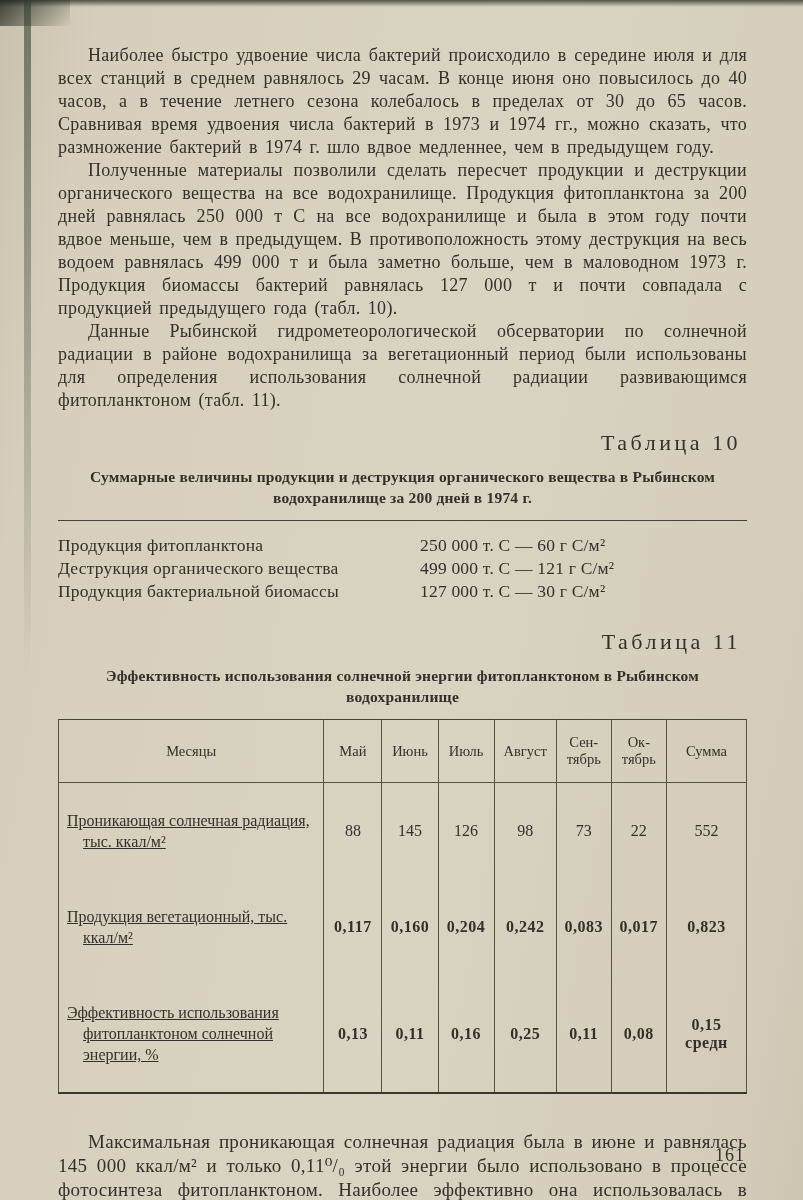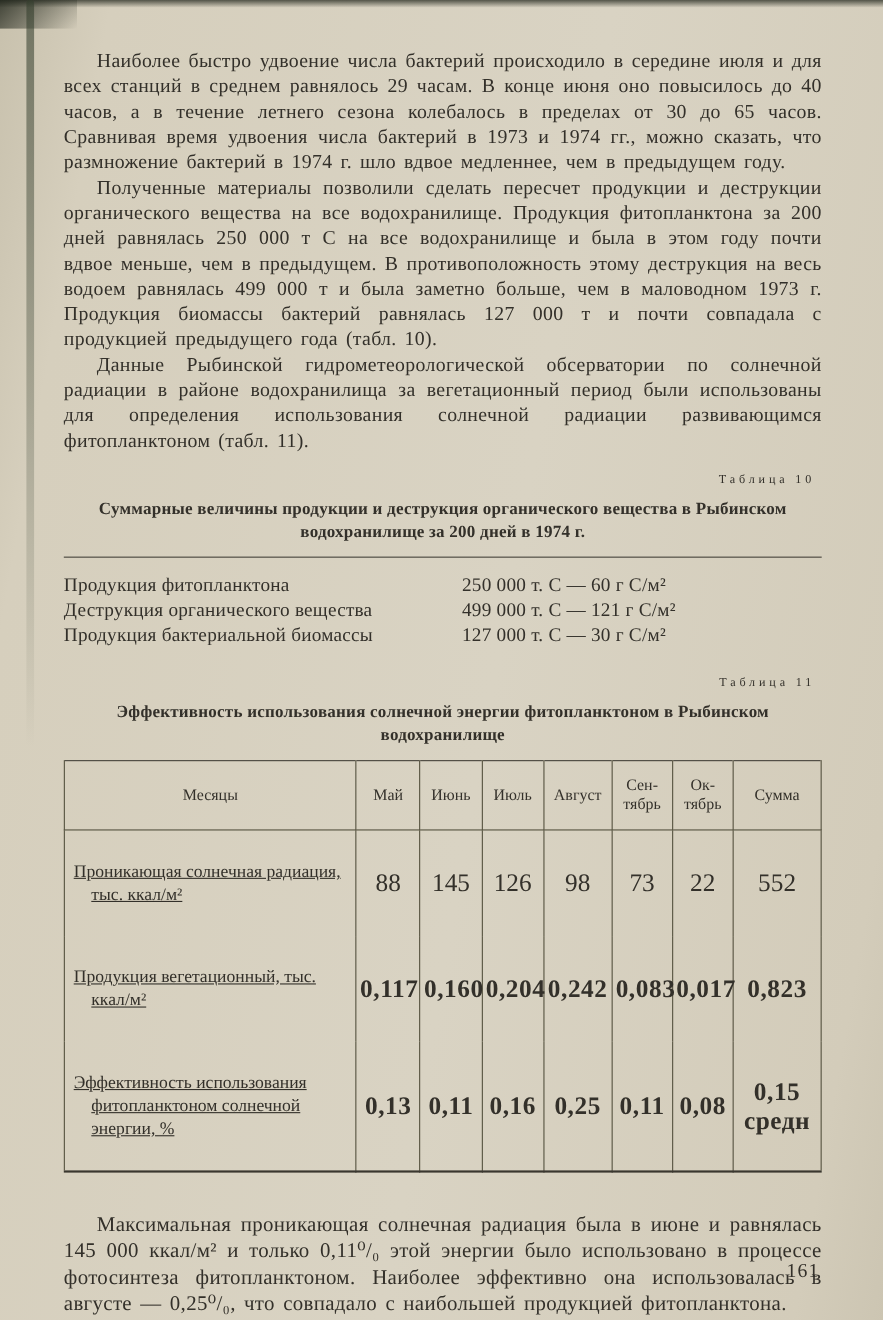--- a/index.html
+++ b/index.html
@@ -55,7 +55,7 @@
 
   .tbl-label {
     text-align: right;
-    font-size: 11px;
+    font-size: 22px;
     letter-spacing: 3.5px;
     margin: 18px 6px 10px 0;
   }

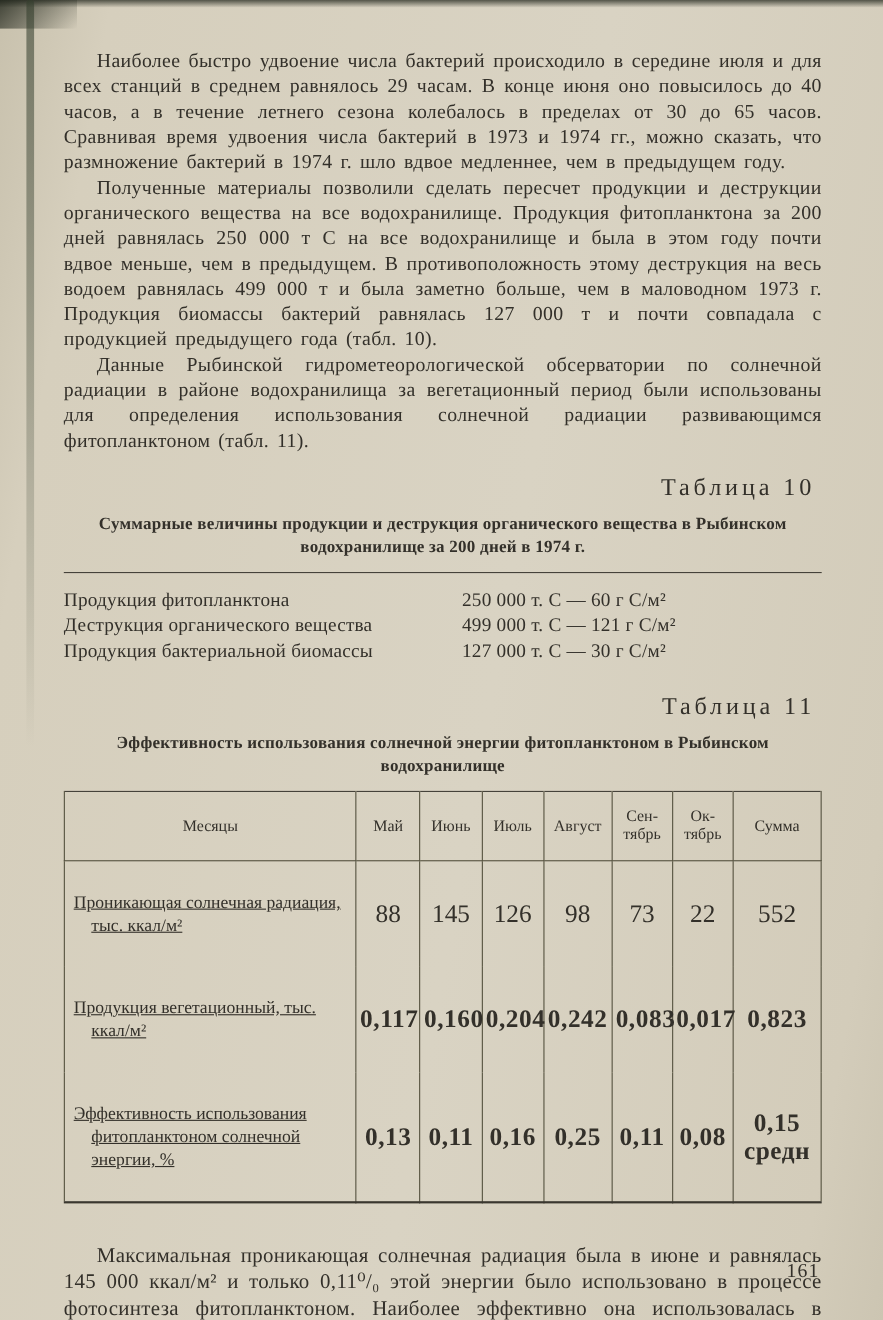--- a/index.html
+++ b/index.html
@@ -119,7 +119,7 @@
     text-indent: -16px;
     text-decoration: underline;
   }
-  .t11 td.num { font-size: 23px; }
+  .t11 td.num { font-size: 16px; }
   .t11 tr.r1 td { height: 64px; }
   .t11 tr.r2 td { height: 56px; }
   .t11 tr.r3 td { height: 92px; }

